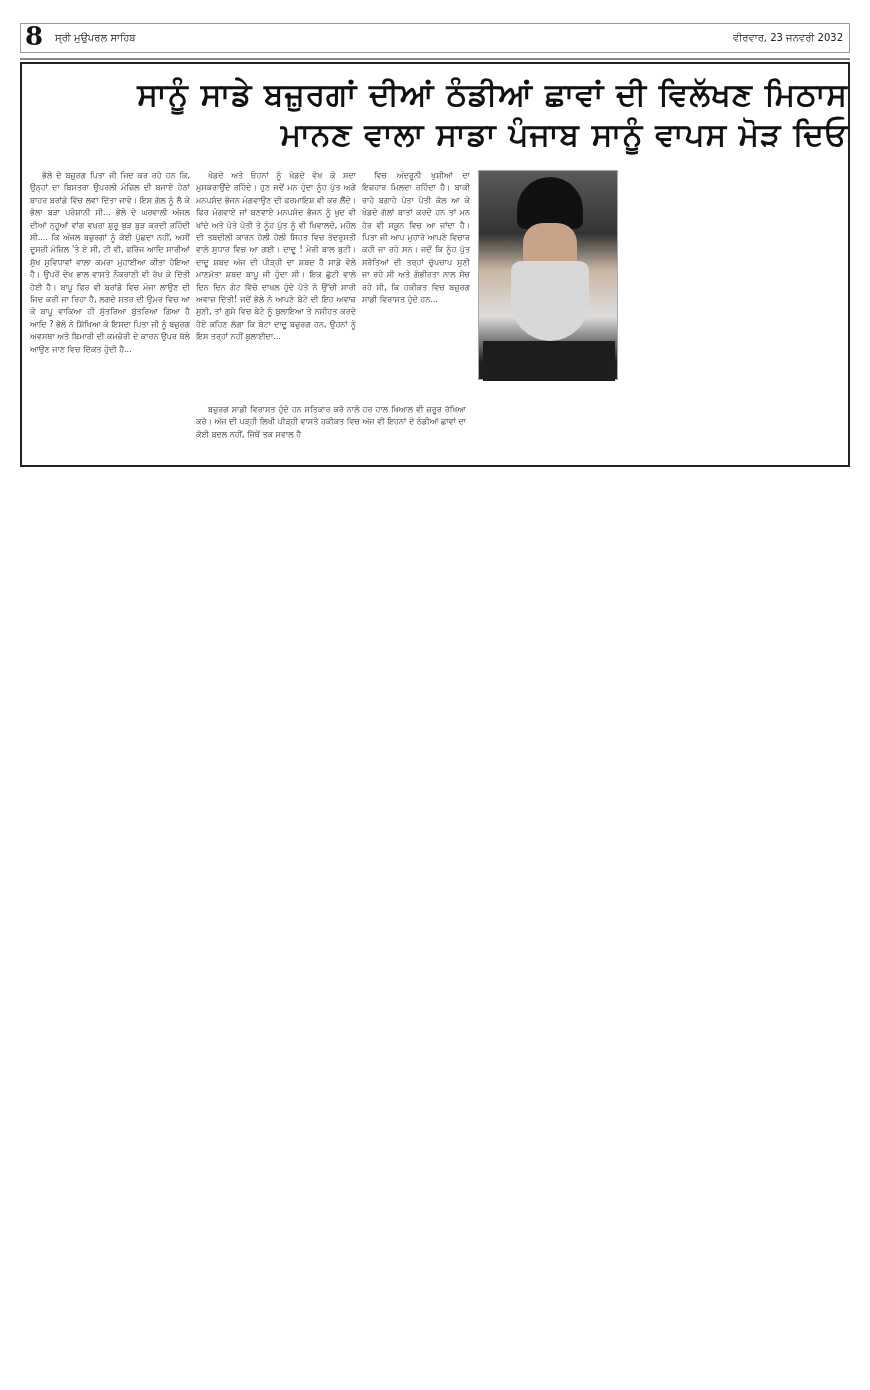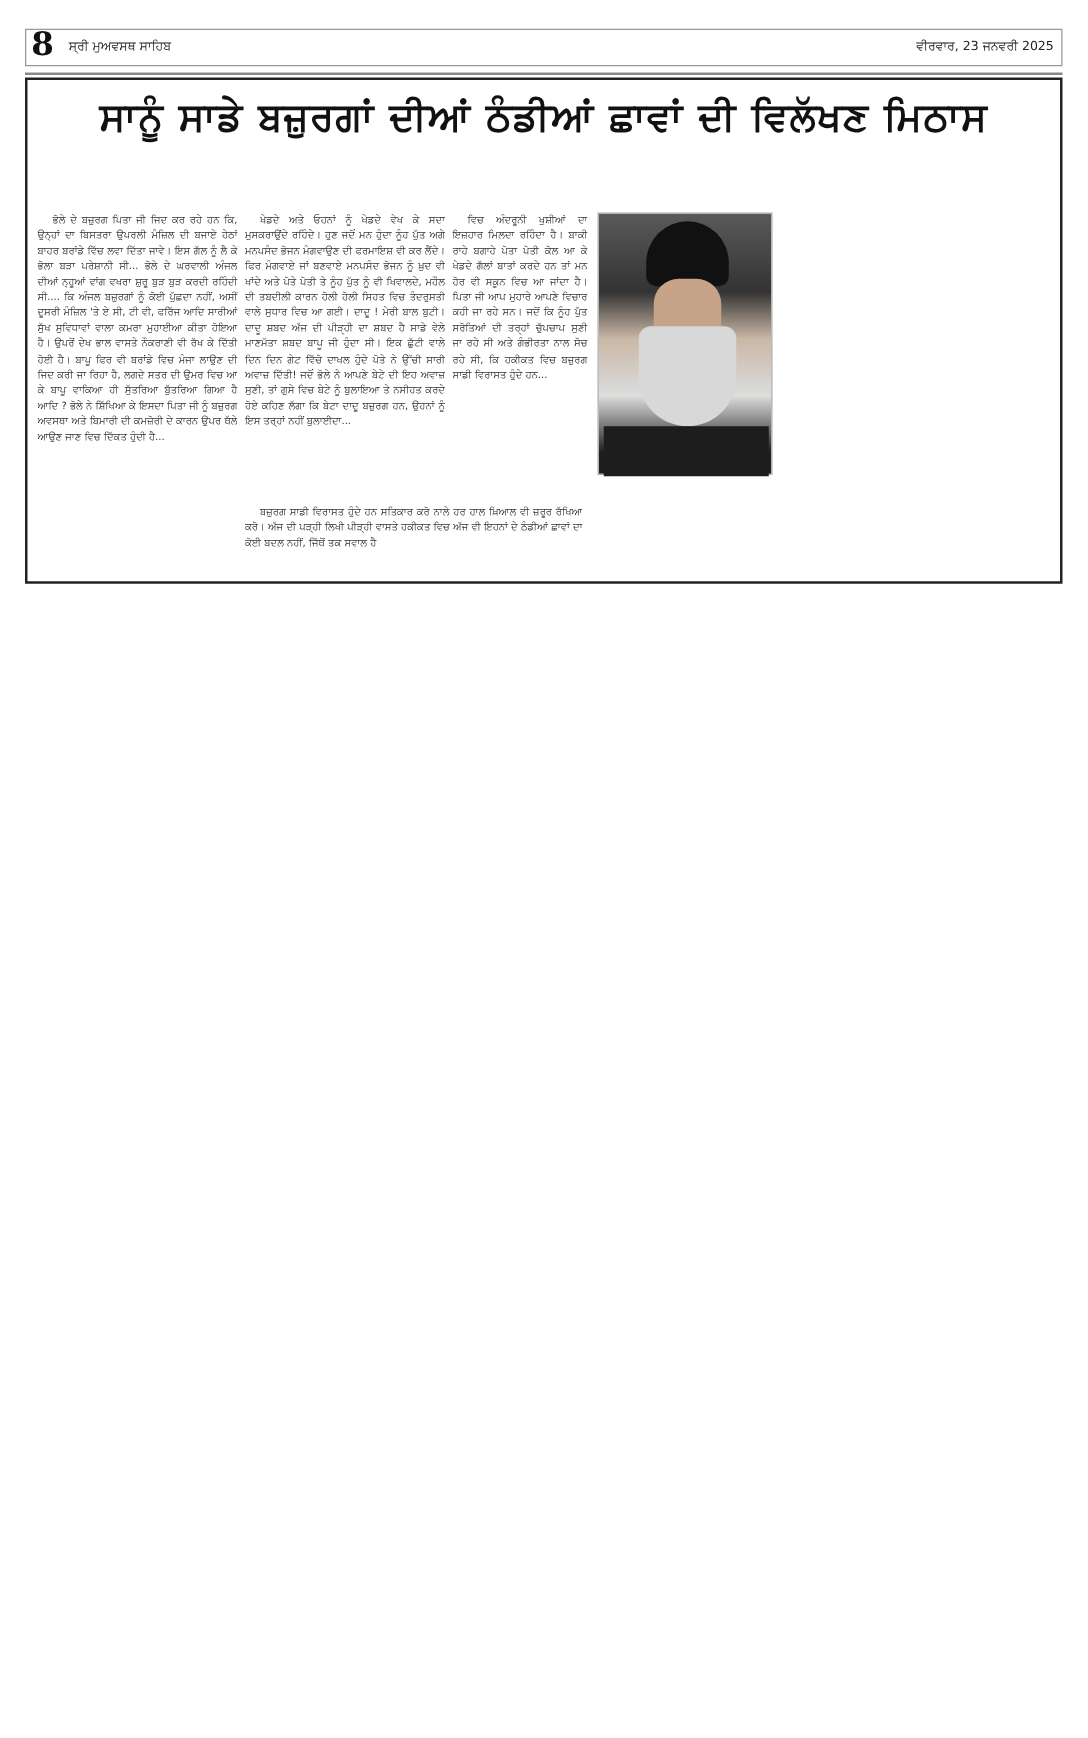--- a/index.html
+++ b/index.html
@@ -29,7 +29,7 @@
 
 <div id="masthead" class="abs">
   <div id="page-num" class="abs">8</div>
-  <div id="city" class="abs">ਸ੍ਰੀ ਮੁਅਵਸਥ ਸਾਹਿਬ</div>
+  <div id="city" class="abs">ਸ੍ਰੀ ਮੁਉਪਰਲ ਸਾਹਿਬ</div>
   <div id="dateline" class="abs">ਵੀਰਵਾਰ, 23 ਜਨਵਰੀ 2025</div>
 </div>
 <div id="rule-top" class="abs"></div>

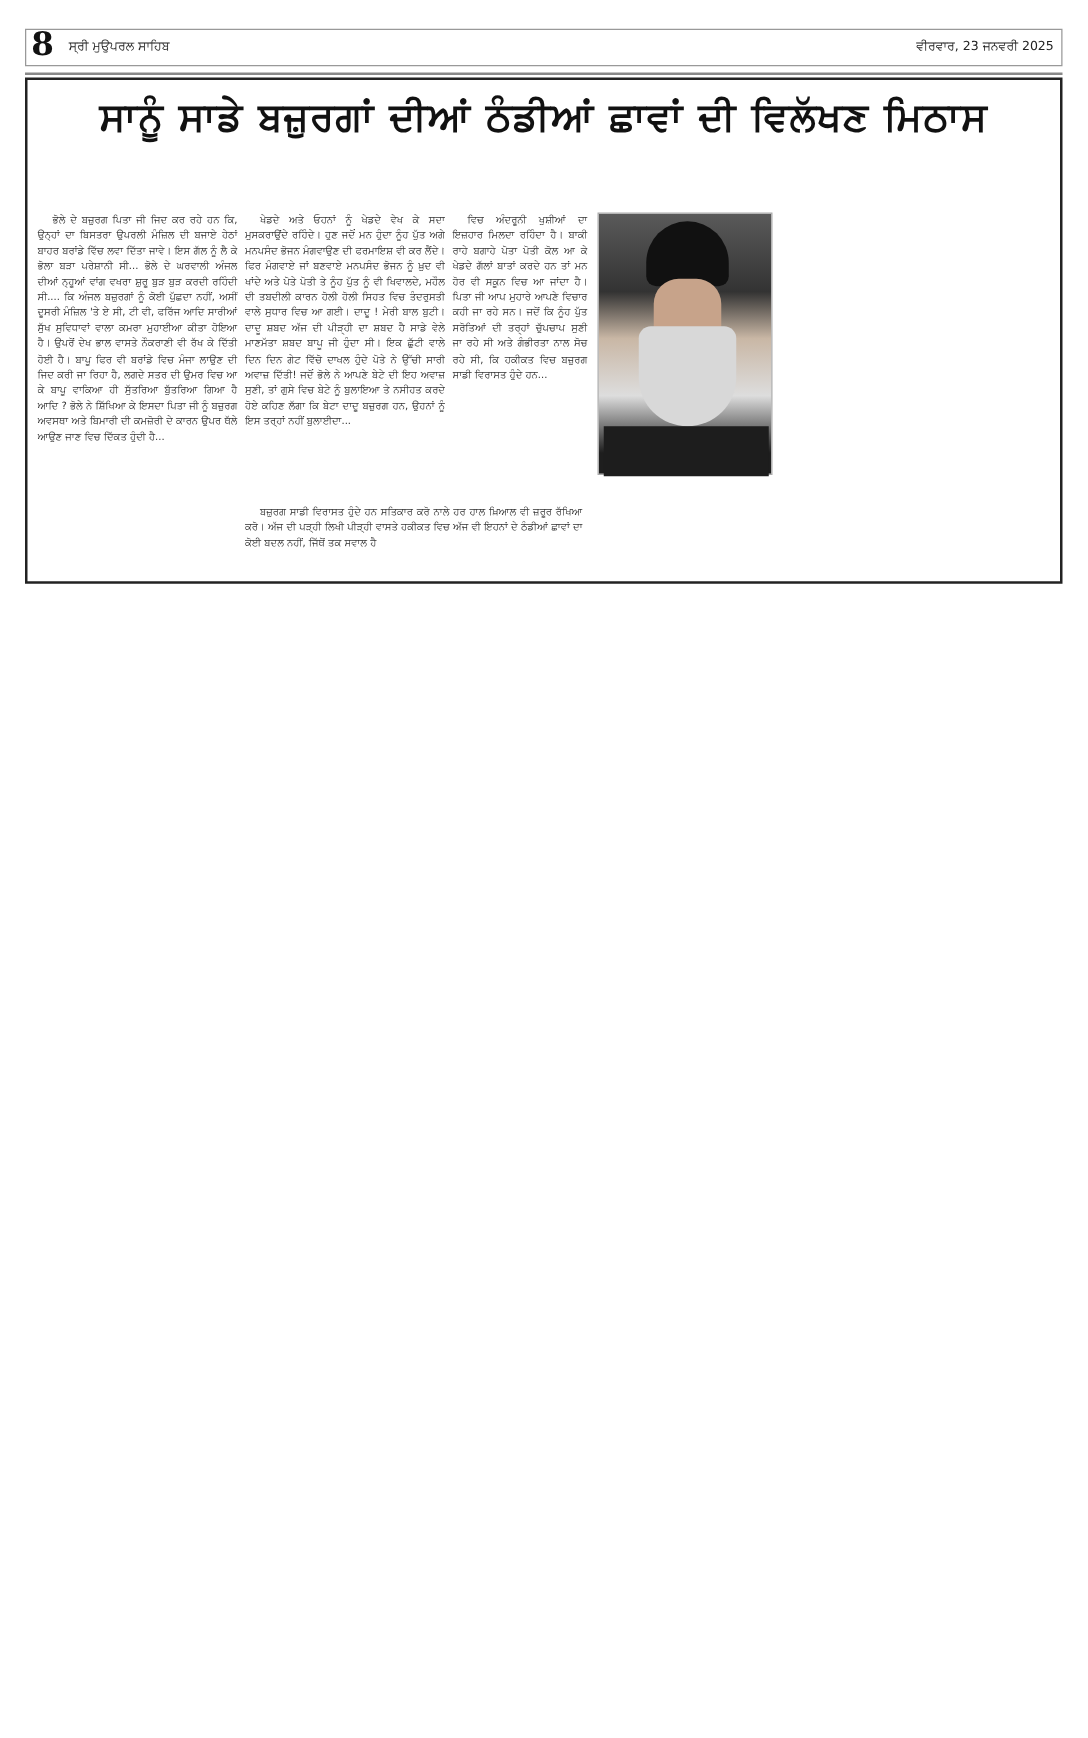--- a/index.html
+++ b/index.html
@@ -30,7 +30,7 @@
 <div id="masthead" class="abs">
   <div id="page-num" class="abs">8</div>
   <div id="city" class="abs">ਸ੍ਰੀ ਮੁਉਪਰਲ ਸਾਹਿਬ</div>
-  <div id="dateline" class="abs">ਵੀਰਵਾਰ, 23 ਜਨਵਰੀ 2025</div>
+  <div id="dateline" class="abs">ਵੀਰਵਾਰ, 23 ਜਨਵਰੀ 2032</div>
 </div>
 <div id="rule-top" class="abs"></div>
 

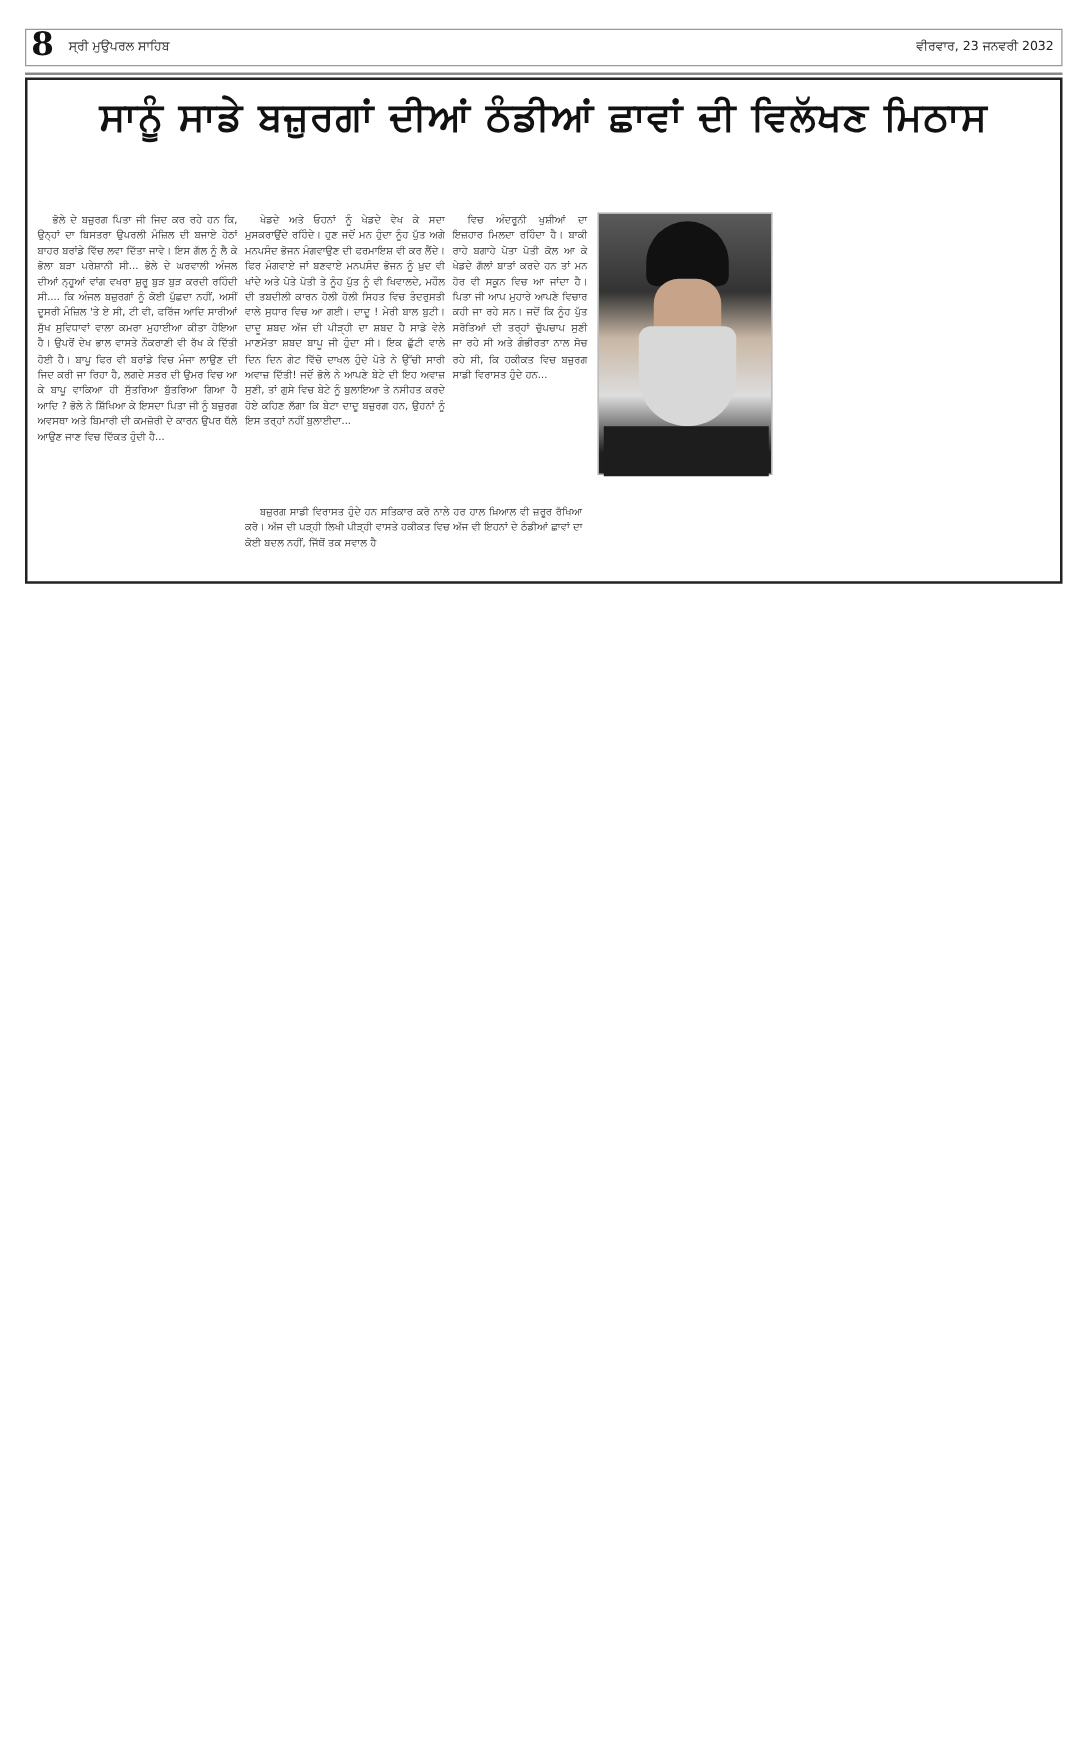--- a/index.html
+++ b/index.html
@@ -15,7 +15,7 @@
   #rule-top{left:20px;top:58px;width:830px;height:2px;background:#888}
   
   #lead{left:20px;top:62px;width:830px;height:405px;border:2px solid #222}
-  #lead-headline{left:0;top:10px;width:826px;text-align:center;font-size:31px;font-weight:bold;line-height:40px;color:#111;letter-spacing:1px}
+  #lead-headline{left:0;top:10px;width:826px;text-align:right;font-size:31px;font-weight:bold;line-height:40px;color:#111;letter-spacing:1px}
   .col{font-size:8px;line-height:12.4px;color:#333;text-align:justify;overflow:hidden}
   .col p{text-indent:12px}
   #lead-photo{left:476px;top:108px;width:140px;height:210px;background:linear-gradient(#5a5a5a,#333 30%,#c9b7a5 48%,#ddd 70%,#1e1e1e 92%);border:1px solid #aaa}

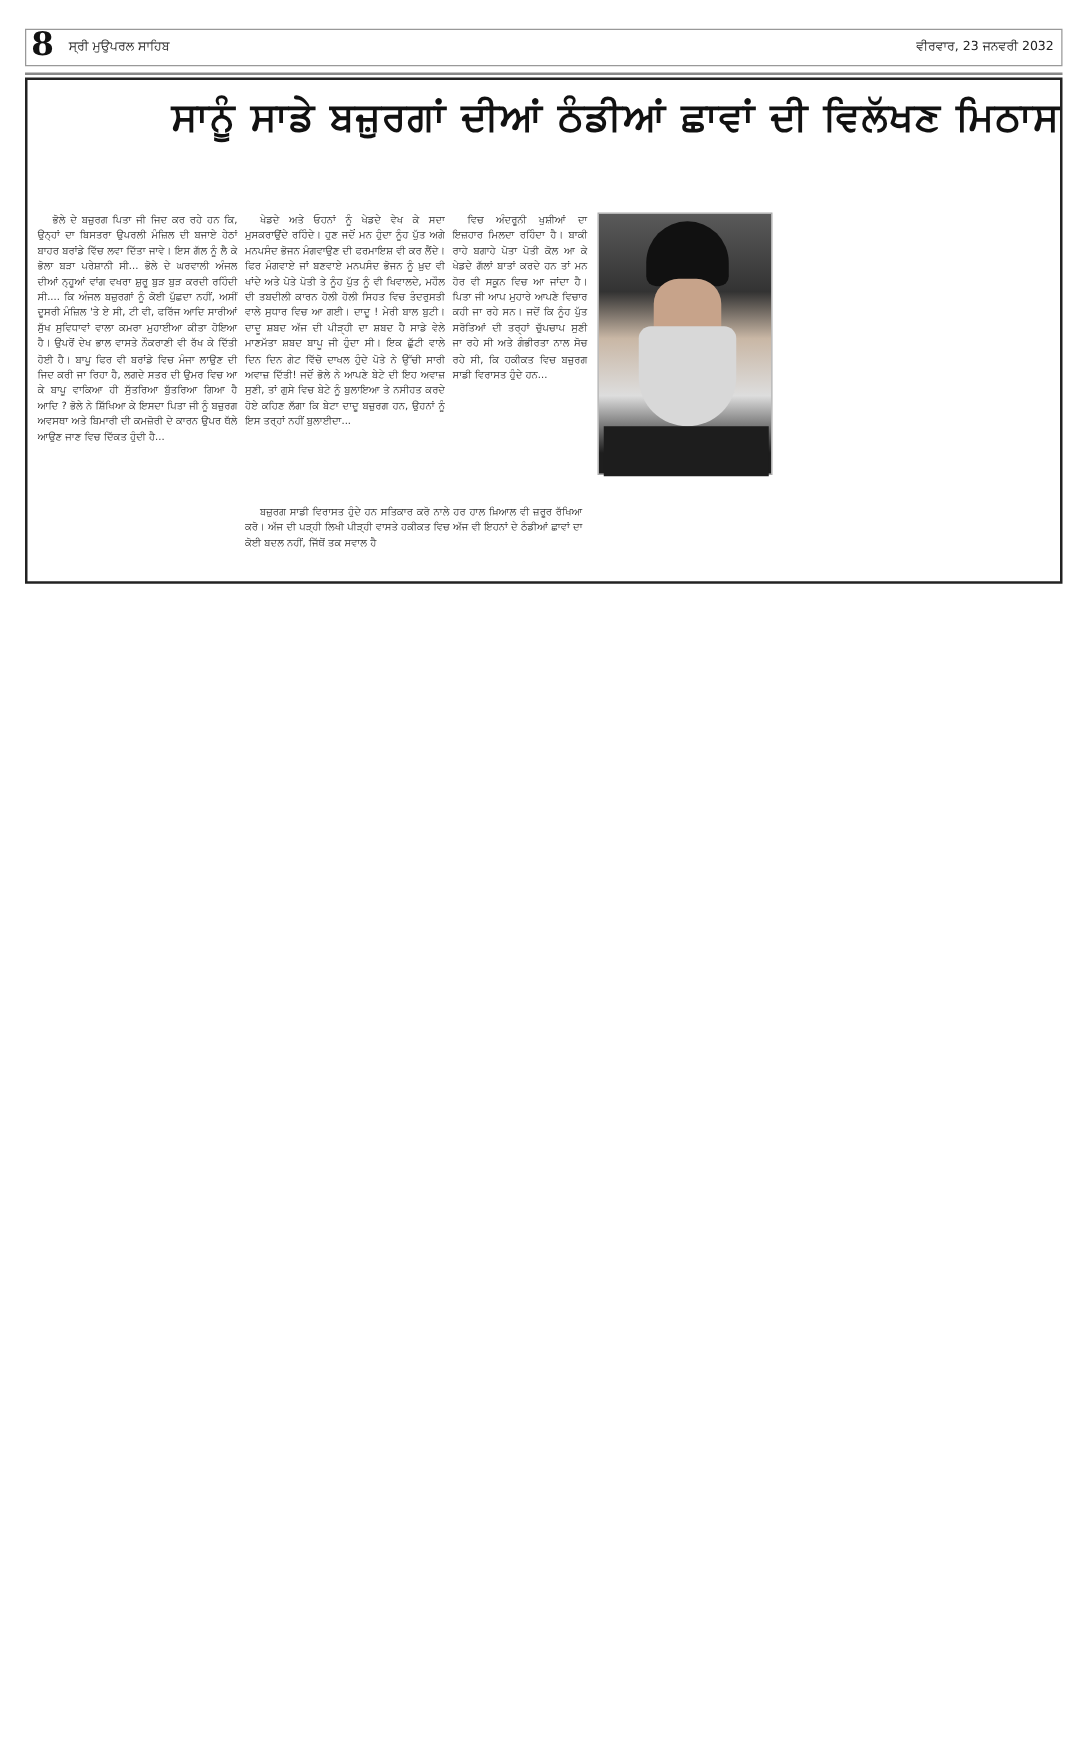--- a/index.html
+++ b/index.html
@@ -37,6 +37,7 @@
 <div id="lead" class="abs">
   <div id="lead-headline" class="abs">
     <div>ਸਾਨੂੰ ਸਾਡੇ ਬਜ਼ੁਰਗਾਂ ਦੀਆਂ ਠੰਡੀਆਂ ਛਾਵਾਂ ਦੀ ਵਿਲੱਖਣ ਮਿਠਾਸ</div>
+    <div>ਮਾਨਣ ਵਾਲਾ ਸਾਡਾ ਪੰਜਾਬ ਸਾਨੂੰ ਵਾਪਸ ਮੋੜ ਦਿਓ</div>
   </div>
   <div class="abs col" style="left:8px;top:106px;width:160px;height:276px">
       <p>ਭੋਲੇ ਦੇ ਬਜ਼ੁਰਗ ਪਿਤਾ ਜੀ ਜਿਦ ਕਰ ਰਹੇ ਹਨ ਕਿ, ਉਨ੍ਹਾਂ ਦਾ ਬਿਸਤਰਾ ਉਪਰਲੀ ਮੰਜ਼ਿਲ ਦੀ ਬਜਾਏ ਹੇਠਾਂ ਬਾਹਰ ਬਰਾਂਡੇ ਵਿੱਚ ਲਵਾ ਦਿੱਤਾ ਜਾਵੇ। ਇਸ ਗੱਲ ਨੂੰ ਲੈ ਕੇ ਭੋਲਾ ਬੜਾ ਪਰੇਸ਼ਾਨੀ ਸੀ... ਭੋਲੇ ਦੇ ਘਰਵਾਲੀ ਅੰਜਲ ਦੀਆਂ ਨ੍ਹੂਆਂ ਵਾਂਗ ਵਖਰਾ ਸ਼ੁਰੂ ਬੁੜ ਬੁੜ ਕਰਦੀ ਰਹਿੰਦੀ ਸੀ.... ਕਿ ਅੰਜਲ ਬਜ਼ੁਰਗਾਂ ਨੂੰ ਕੋਈ ਪੁੱਛਦਾ ਨਹੀਂ, ਅਸੀਂ ਦੂਸਰੀ ਮੰਜ਼ਿਲ 'ਤੇ ਏ ਸੀ, ਟੀ ਵੀ, ਫਰਿੱਜ ਆਦਿ ਸਾਰੀਆਂ ਸੁੱਖ ਸੁਵਿਧਾਵਾਂ ਵਾਲਾ ਕਮਰਾ ਮੁਹਾਈਆ ਕੀਤਾ ਹੋਇਆ ਹੈ। ਉਪਰੋਂ ਦੇਖ ਭਾਲ ਵਾਸਤੇ ਨੌਕਰਾਣੀ ਵੀ ਰੱਖ ਕੇ ਦਿੱਤੀ ਹੋਈ ਹੈ। ਬਾਪੂ ਫਿਰ ਵੀ ਬਰਾਂਡੇ ਵਿਚ ਮੰਜਾ ਲਾਉਣ ਦੀ ਜਿਦ ਕਰੀ ਜਾ ਰਿਹਾ ਹੈ, ਲਗਦੇ ਸਤਰ ਦੀ ਉਮਰ ਵਿਚ ਆ ਕੇ ਬਾਪੂ ਵਾਕਿਆ ਹੀ ਸੁੱਤਰਿਆ ਬੁੱਤਰਿਆ ਗਿਆ ਹੈ ਆਦਿ ? ਭੋਲੇ ਨੇ ਸ਼ਿੱਖਿਆ ਕੇ ਇਸਦਾ ਪਿਤਾ ਜੀ ਨੂੰ ਬਜ਼ੁਰਗ ਅਵਸਥਾ ਅਤੇ ਬਿਮਾਰੀ ਦੀ ਕਮਜ਼ੋਰੀ ਦੇ ਕਾਰਨ ਉਪਰ ਥੱਲੇ ਆਉਣ ਜਾਣ ਵਿਚ ਦਿੱਕਤ ਹੁੰਦੀ ਹੈ...</p>

